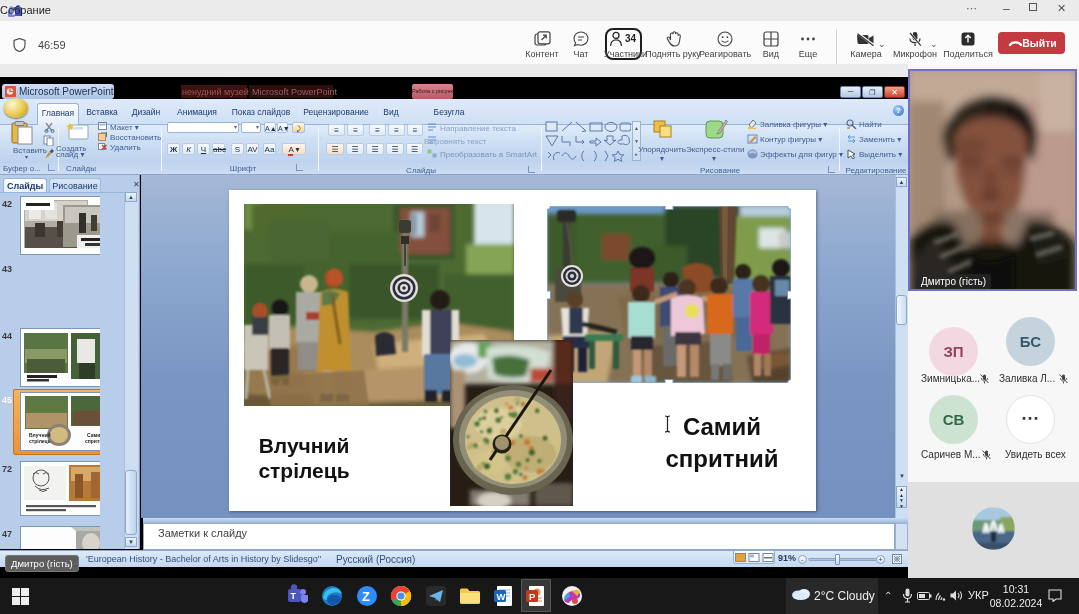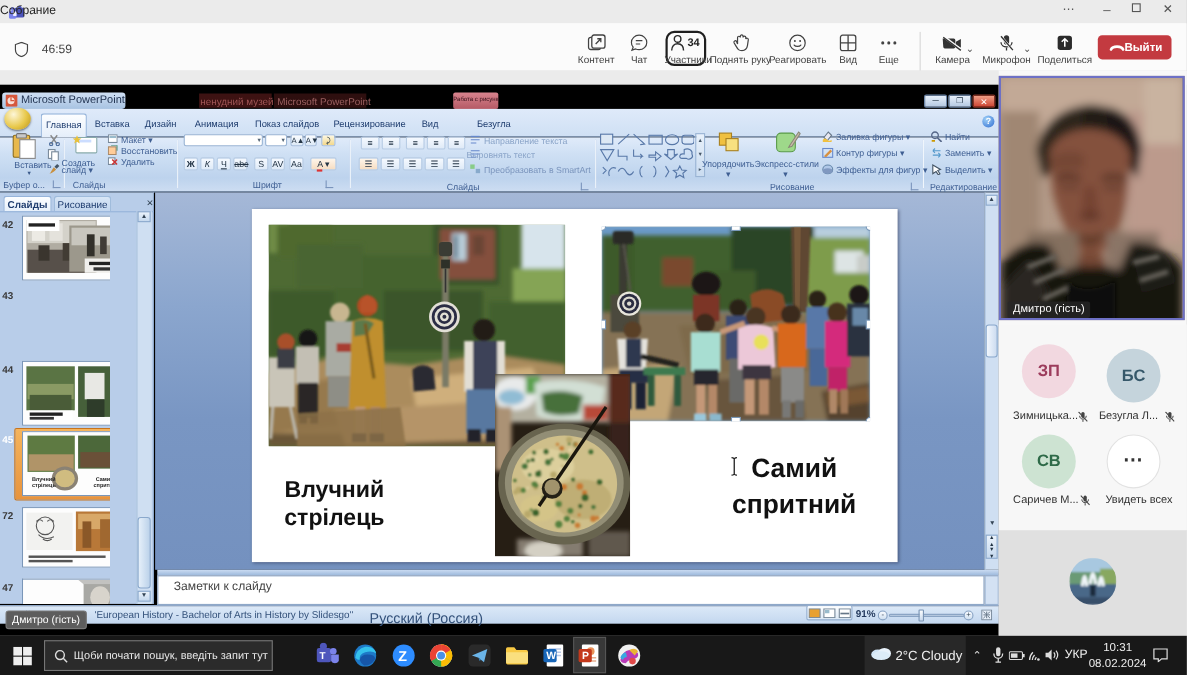--- a/index.html
+++ b/index.html
@@ -828,7 +828,7 @@
     </div>
 
     <div class="abs" style="left:0;top:231px;width:171px;height:187px;background:#f7f7f7"></div>
-    <div class="avc" style="left:21px;top:249px;background:#f2d8e0;color:#9c3c5c">ЗП</div>
+    <div class="avc" style="left:21px;top:263px;background:#f2d8e0;color:#9c3c5c">ЗП</div>
     <div class="avc" style="left:98px;top:253px;background:#c5d4dc;color:#36586a">БС</div>
     <div class="avlbl" style="left:13px;top:309px">Зимницька...</div>
     <svg class="abs micoff" style="left:72px;top:310px" width="9" height="10" viewBox="0 0 9 10">

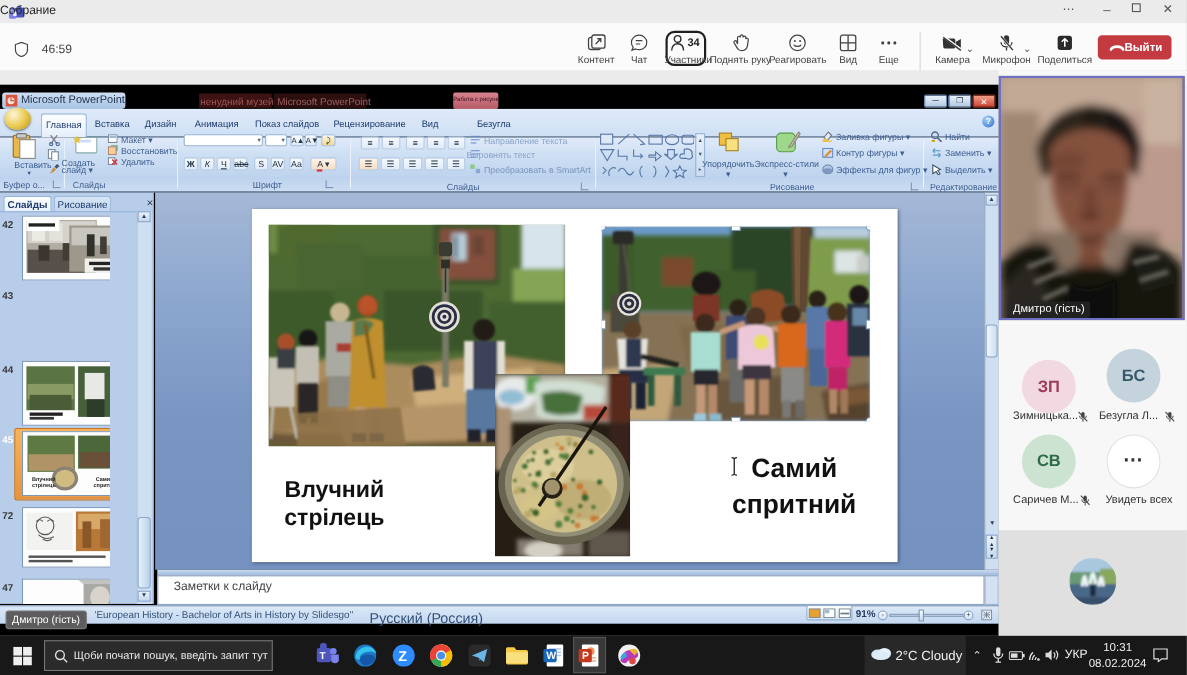--- a/index.html
+++ b/index.html
@@ -836,7 +836,7 @@
         <path d="M1.5 4 C1.5 8 7.5 8 7.5 4 M4.5 7.5 V9.5" fill="none" stroke="#444" stroke-width="0.9"></path>
         <path d="M0.5 0.5 L8.5 9" stroke="#444" stroke-width="1"></path>
       </svg>
-    <div class="avlbl" style="left:91px;top:309px">Безугла Л...</div>
+    <div class="avlbl" style="left:91px;top:309px">Заливка Л...</div>
     <svg class="abs micoff" style="left:151px;top:310px" width="9" height="10" viewBox="0 0 9 10">
         <rect x="3" y="0.5" width="3" height="5.5" rx="1.5" fill="#444"></rect>
         <path d="M1.5 4 C1.5 8 7.5 8 7.5 4 M4.5 7.5 V9.5" fill="none" stroke="#444" stroke-width="0.9"></path>

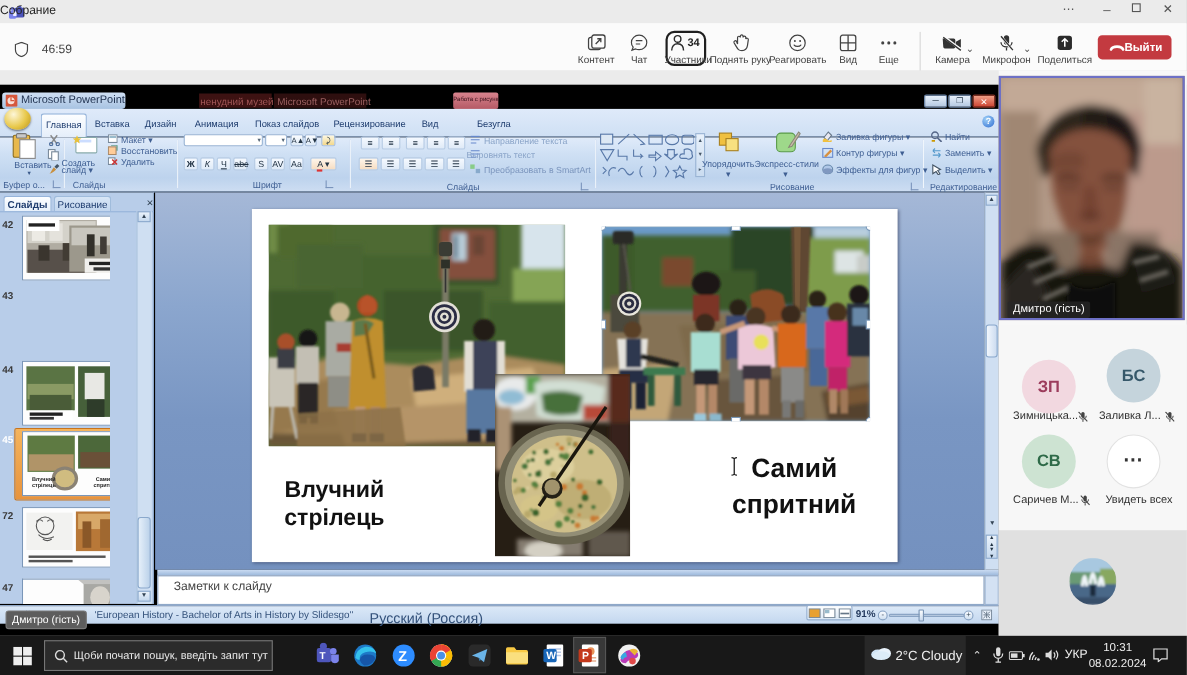--- a/index.html
+++ b/index.html
@@ -758,7 +758,7 @@
     <div class="abs" style="left:0;top:473px;width:908px;height:17px;background:linear-gradient(180deg,#dcE9f8,#c3d7ef);border-top:1px solid #8fa8c8"></div>
     <div class="abs" style="left:6px;top:477px;font-size:9px;color:#33517a">Слайд 45 из 80</div>
     <div class="abs" style="left:86px;top:477px;font-size:9px;color:#33517a">'European History - Bachelor of Arts in History by Slidesgo''</div>
-    <div class="abs" style="left:336px;top:477px;font-size:13px;color:#33517a">Русский (Россия)</div>
+    <div class="abs" style="left:336px;top:477px;font-size:10px;color:#33517a">Русский (Россия)</div>
     <div class="abs" style="left:733px;top:473px;width:42px;height:14px;background:linear-gradient(180deg,#fdfeff,#dce9f6);border:1px solid #96b0d0;border-radius:2px"></div>
     <svg class="abs" style="left:735px;top:476px" width="40" height="9" viewBox="0 0 40 9">
         <rect x="0.5" y="0.5" width="10" height="8" fill="#e8a030" stroke="#789"></rect>

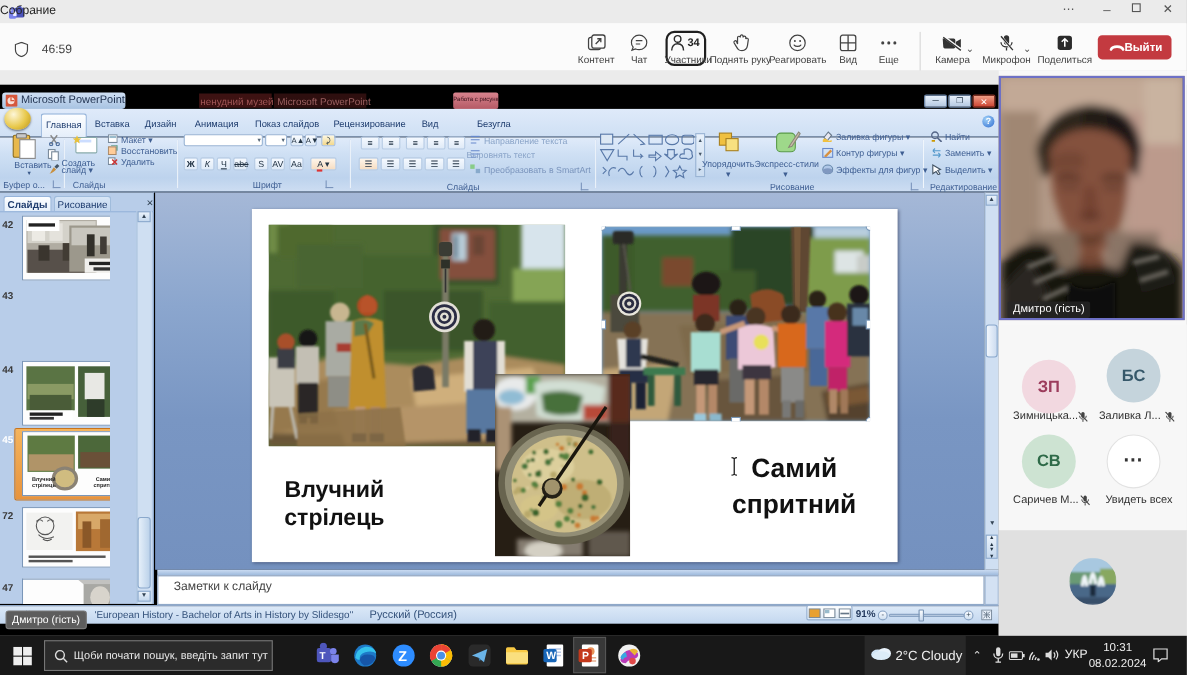--- a/index.html
+++ b/index.html
@@ -879,13 +879,6 @@
         <rect x="0" y="9" width="8" height="8" fill="#eee"></rect>
         <rect x="9" y="9" width="8" height="8" fill="#eee"></rect>
       </svg>
-    <div class="abs" style="left:40px;top:4px;width:208px;height:28px;background:#2b2b2b;border:1px solid #767676">
-      <svg class="abs" style="left:8px;top:7px" width="13" height="13" viewBox="0 0 13 13">
-          <circle cx="5.5" cy="5.5" r="4" fill="none" stroke="#ddd" stroke-width="1.3"></circle>
-          <path d="M8.5 8.5 L12 12" stroke="#ddd" stroke-width="1.3"></path>
-        </svg>
-      <div class="abs" style="left:26px;top:8px;font-size:10px;color:#e8e8e8;white-space:nowrap">Щоби почати пошук, введіть запит тут</div>
-    </div>
 
     <svg class="tico" style="left:285px" viewBox="0 0 24 24">
         <rect x="3" y="5" width="13" height="13" rx="2" fill="#4e56bc"></rect>

